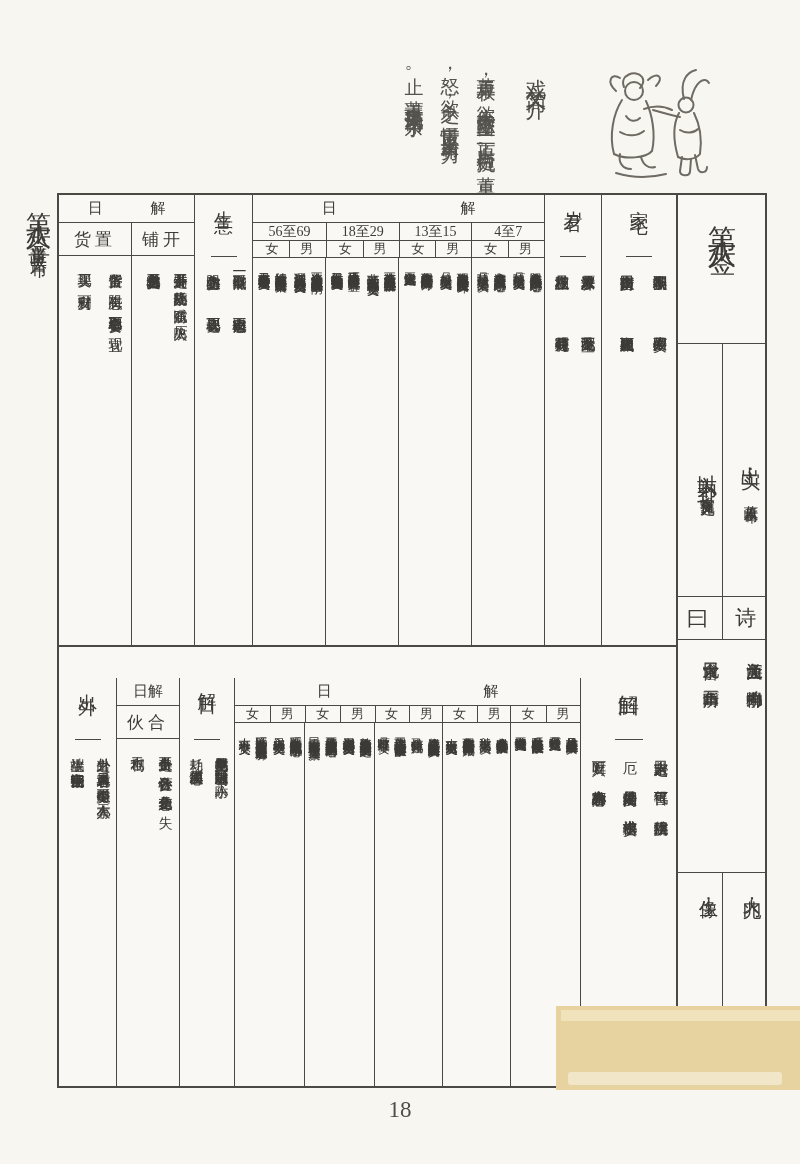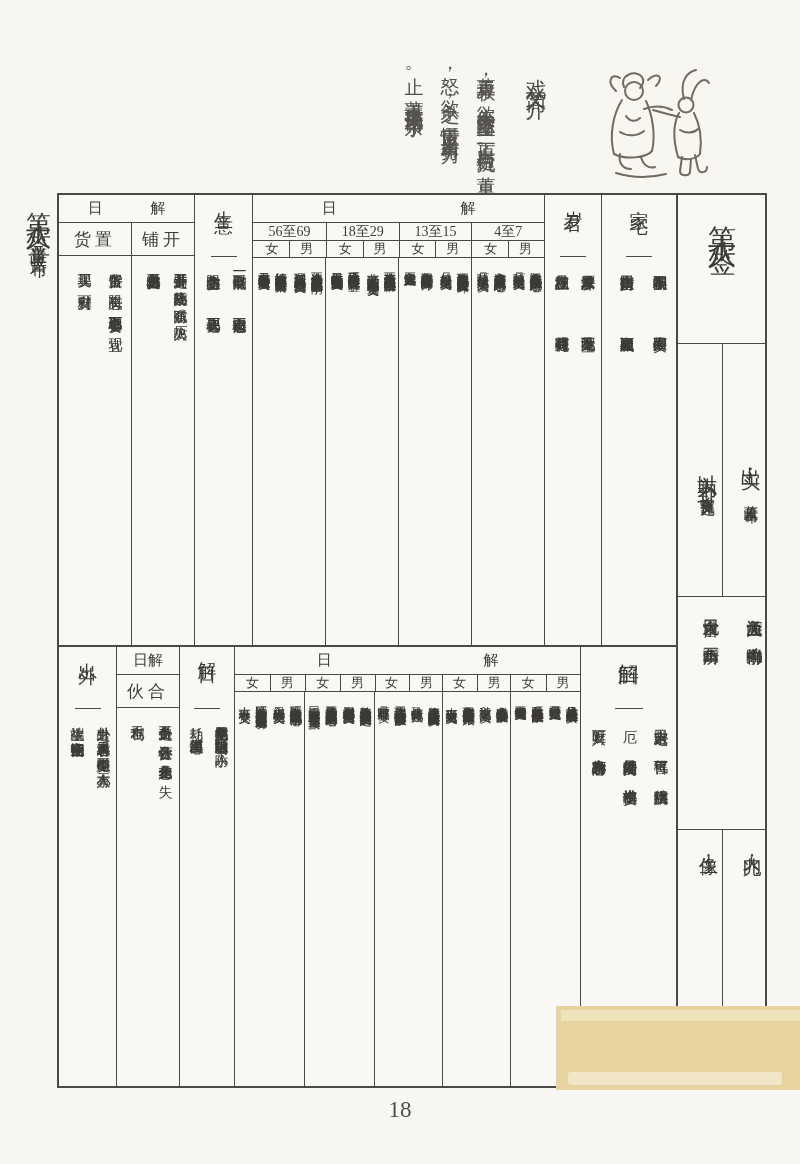--- a/index.html
+++ b/index.html
@@ -24,7 +24,7 @@
   
   .frame{position:absolute;left:57px;top:193px;width:710px;height:895px;
     border:2.5px solid var(--bc);box-sizing:border-box;display:flex;background:#f9f8f4;}
-  .main{width:617px;display:flex;flex-direction:column;}
+  .main{width:617px;display:flex;flex-direction:column;gap:31px;}
   .sidebar{flex:1;border-left:2px solid var(--bc);display:flex;flex-direction:column;}
   .table{display:flex;}
   .table.top{height:450px;border-bottom:2px solid var(--bc);}

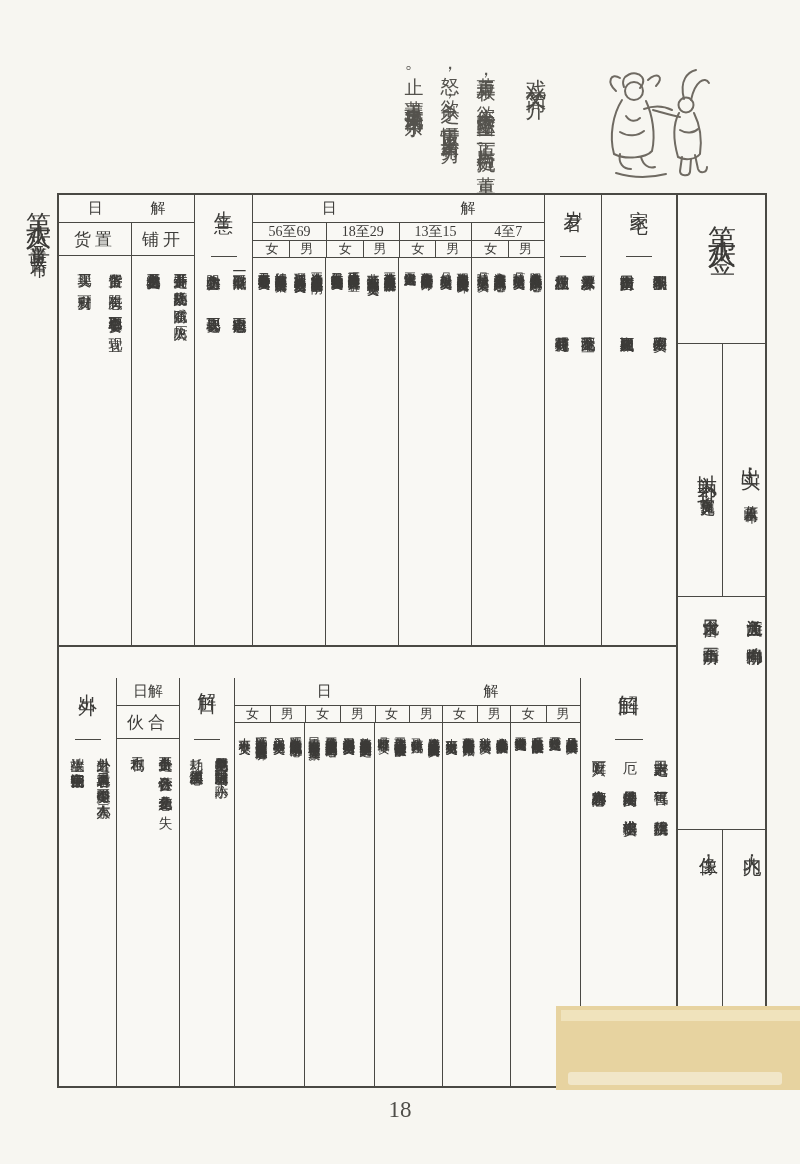--- a/index.html
+++ b/index.html
@@ -300,6 +300,7 @@
         <span class="src-small">蟾宫捉兔之兆</span>
       </div>
     </div>
+    <div class="sb-poemhdr">曰 诗</div>
     <div class="sb-poem flexrr">
       <div>大鱼游曲江 蝉向柳中鸣</div>
       <div>富无求口食 画角听三声</div>

